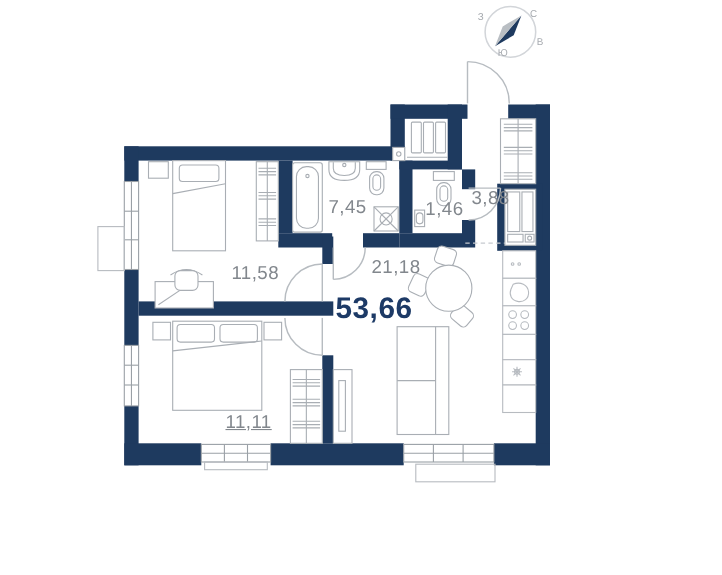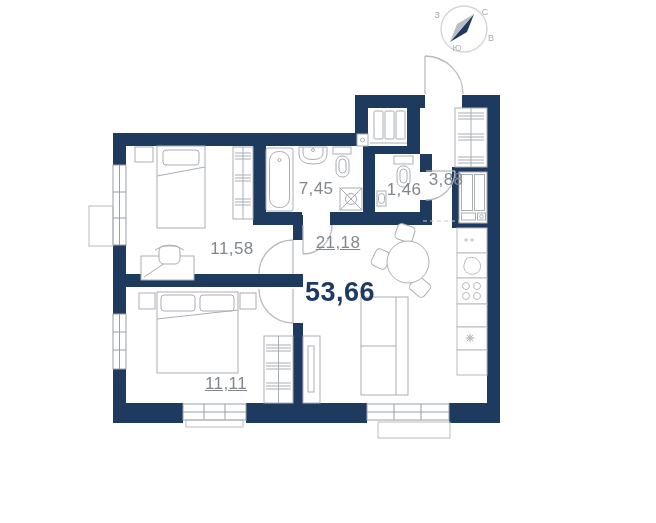--- a/index.html
+++ b/index.html
@@ -268,7 +268,7 @@
   <div class="room-label" style="left:316px;top:189px;">7,45</div>
   <div class="room-label" style="left:404px;top:190px;">1,46</div>
   <div class="room-label" style="left:446px;top:144px;margin-top:36px;">3,88</div>
-  <div class="room-label" style="left:338px;top:243px;text-decoration:underline;">21,18</div>
+  <div class="room-label" style="left:360px;top:243px;">21,18</div>
   <div class="total-label" style="left:340px;top:292px;">53,66</div>
   <div class="room-label" style="left:226px;top:384px;text-decoration:underline;">11,11</div>
 

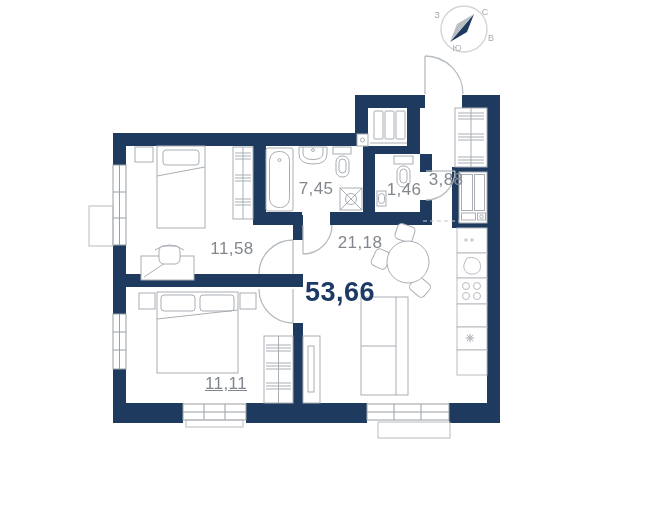--- a/index.html
+++ b/index.html
@@ -269,7 +269,7 @@
   <div class="room-label" style="left:404px;top:190px;">1,46</div>
   <div class="room-label" style="left:446px;top:144px;margin-top:36px;">3,88</div>
   <div class="room-label" style="left:360px;top:243px;">21,18</div>
-  <div class="total-label" style="left:340px;top:292px;">53,66</div>
+  <div class="total-label" style="left:340px;top:281px;">53,66</div>
   <div class="room-label" style="left:226px;top:384px;text-decoration:underline;">11,11</div>
 
   <div class="compass-letter" style="left:485px;top:12px;">С</div>

